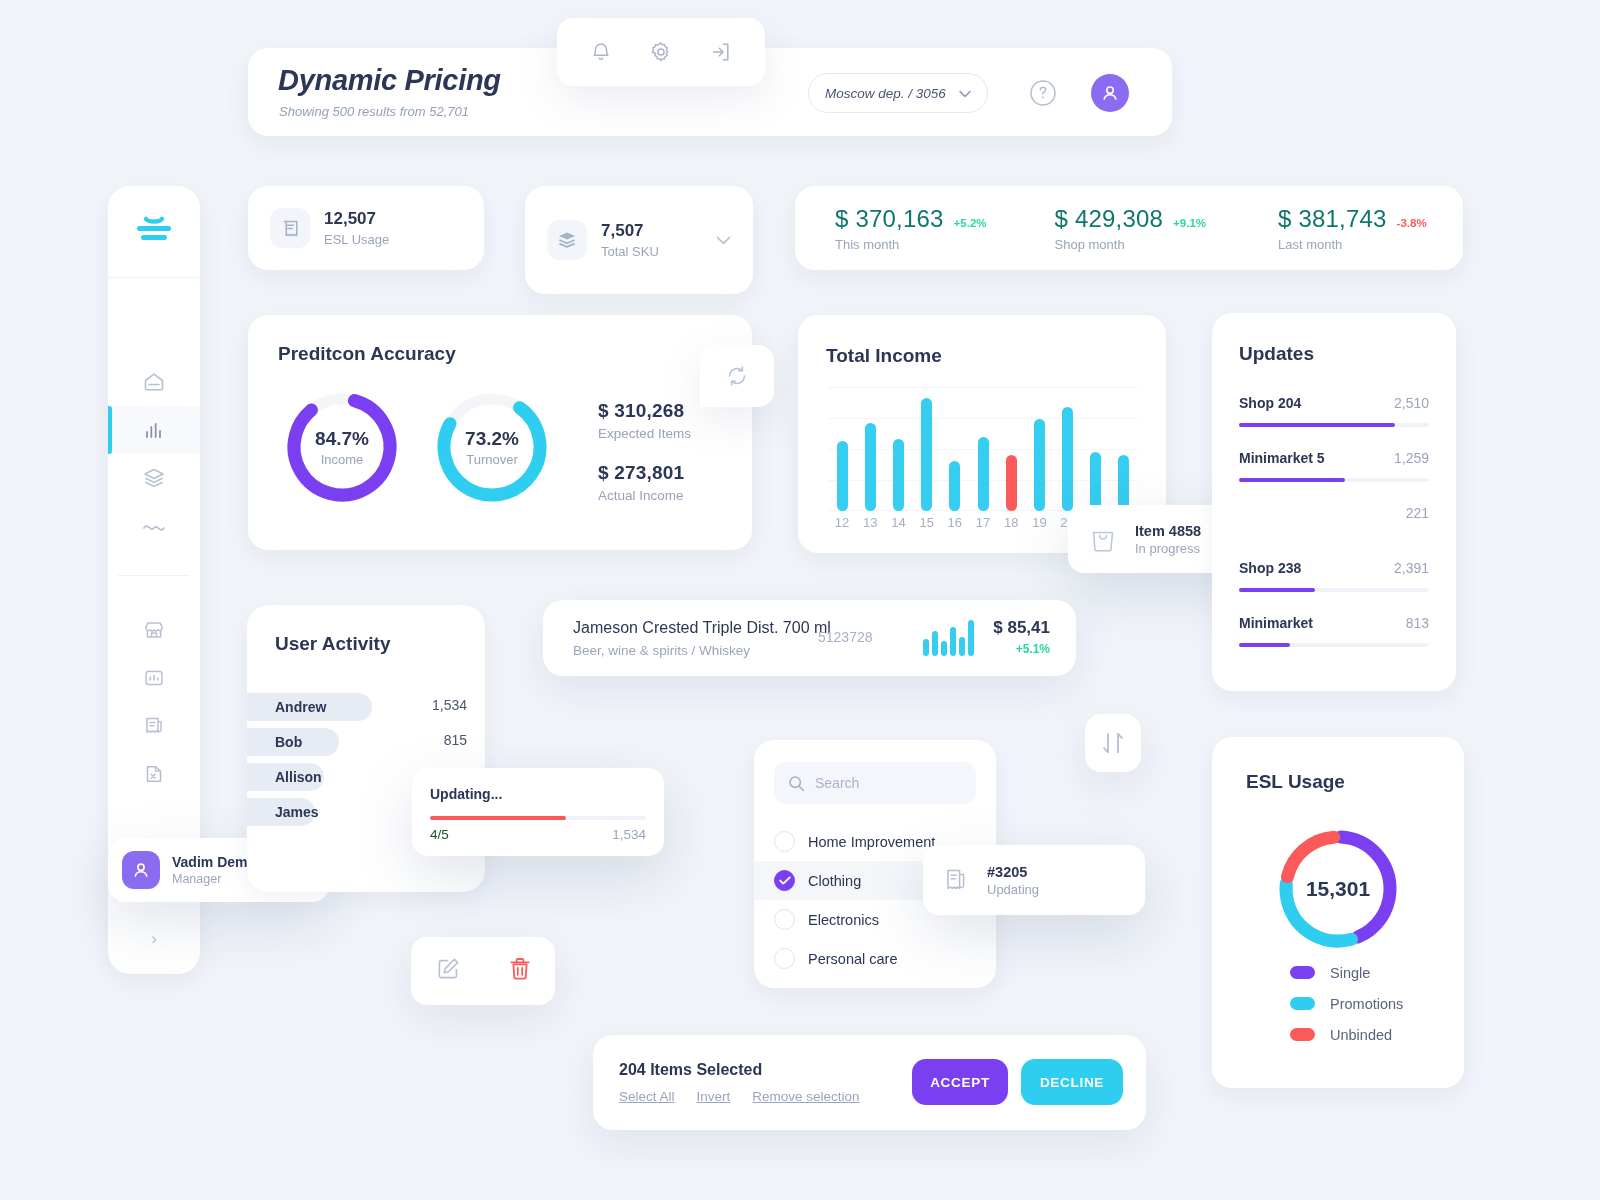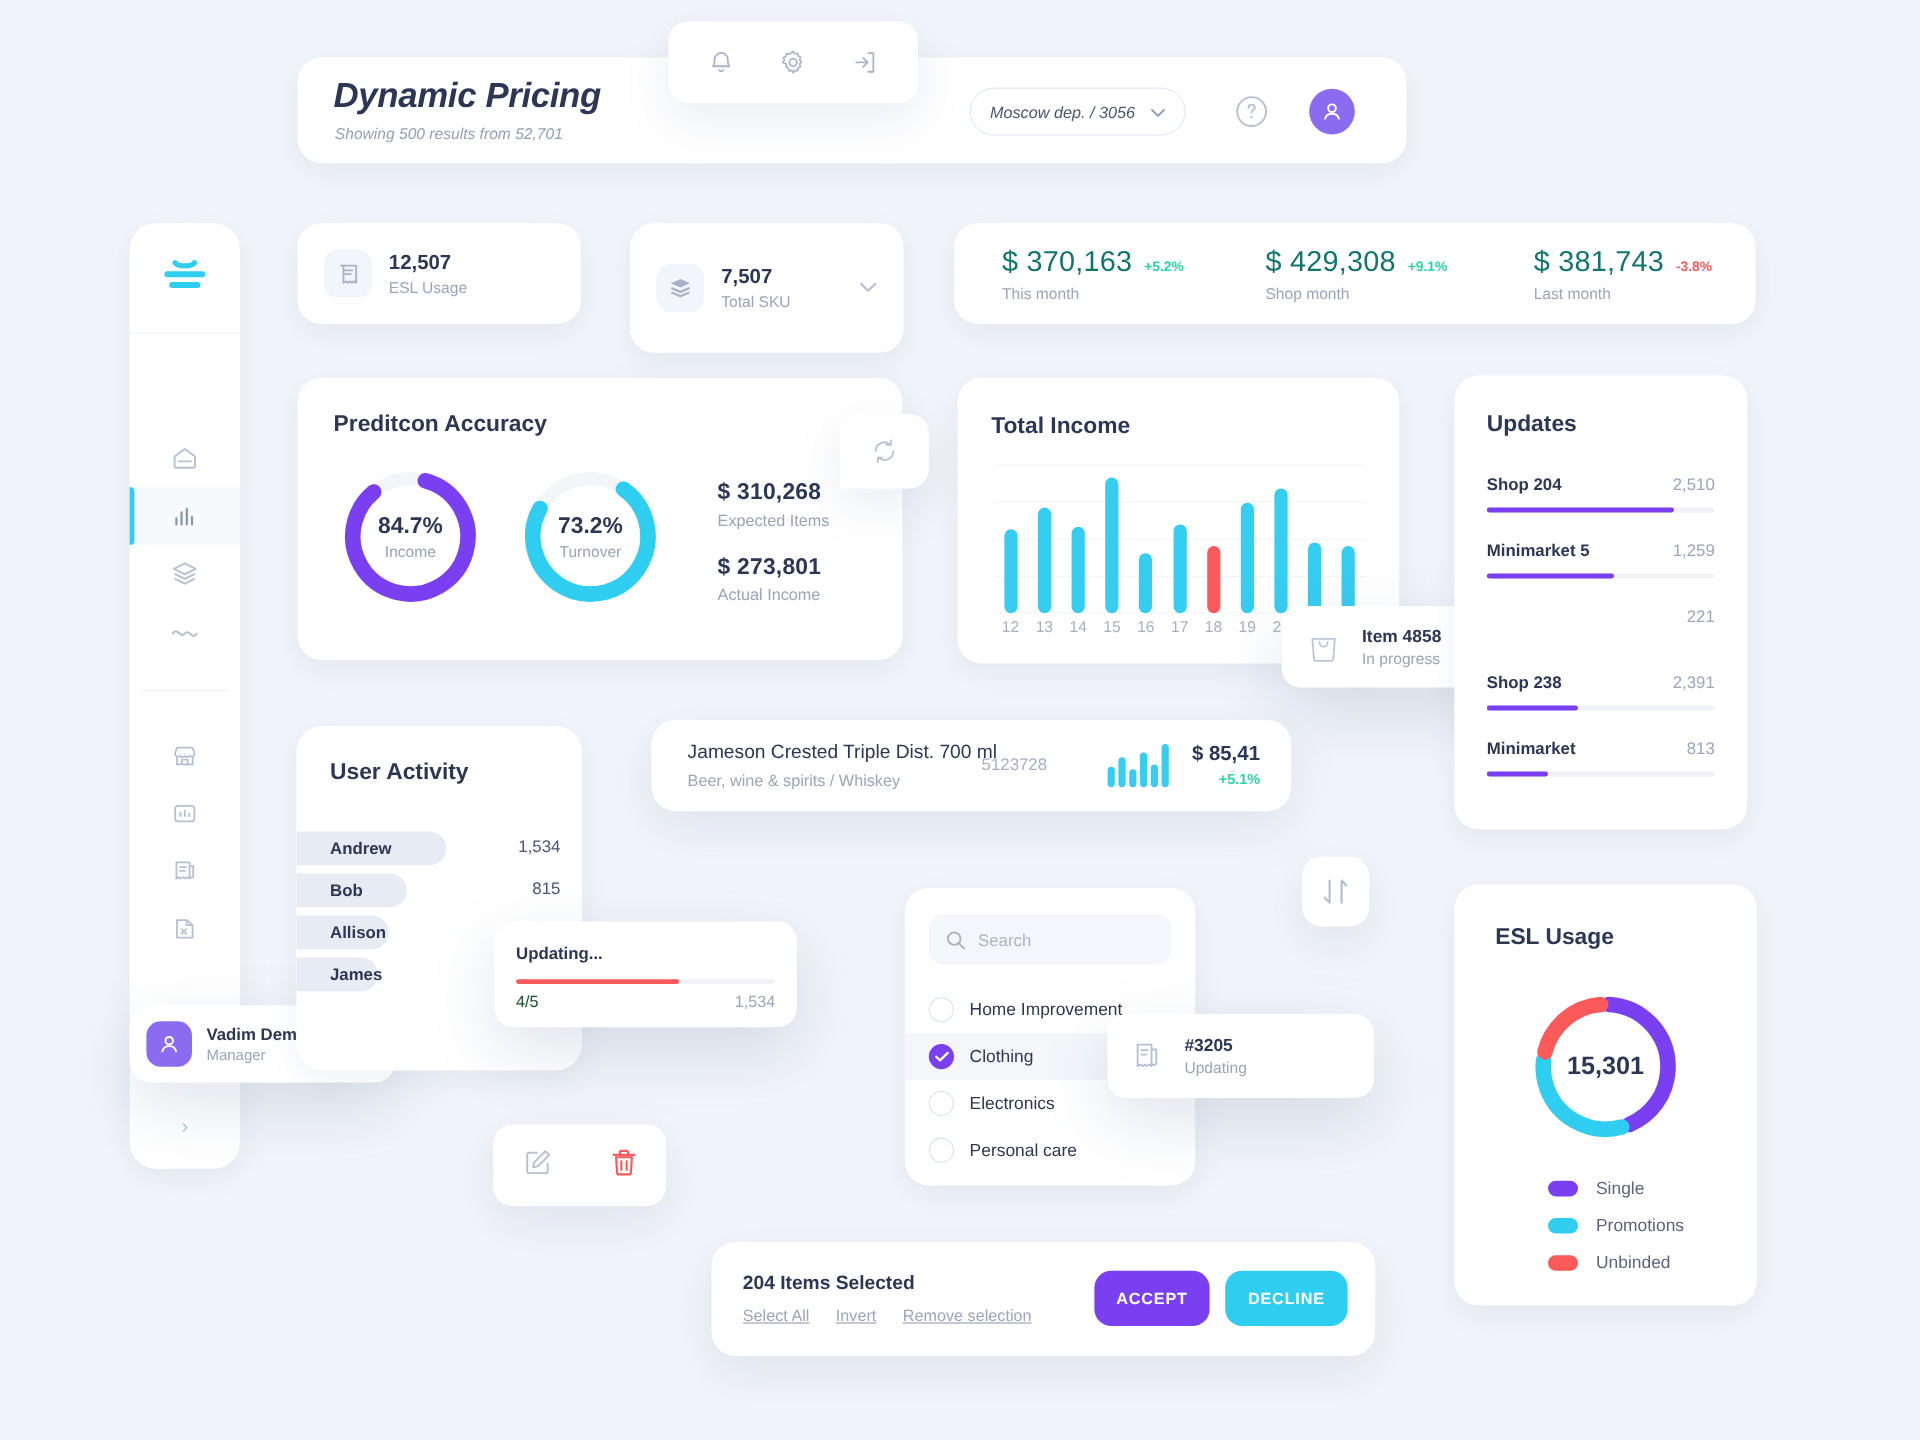--- a/index.html
+++ b/index.html
@@ -158,7 +158,7 @@
   #eslu-title { position: absolute; left: 34px; top: 34px; font-size: 19px; color: #2c3655; font-weight: bold; }
   #eslu-donut { position: absolute; left: 62px; top: 88px; width: 128px; height: 128px; }
   #eslu-center { position: absolute; inset: 0; display: flex; align-items: center; justify-content: center; font-size: 21px; color: #2c3655; font-weight: bold; }
-  #eslu-legend { position: absolute; left: 78px; top: 238px; }
+  #eslu-legend { position: absolute; left: 78px; top: 220px; }
   .lg-row { display: flex; align-items: center; gap: 15px; height: 31px; }
   .lg-sw { width: 25px; height: 13px; border-radius: 7px; flex: none; }
   .lg-lbl { font-size: 14.5px; color: #5a6480; }

